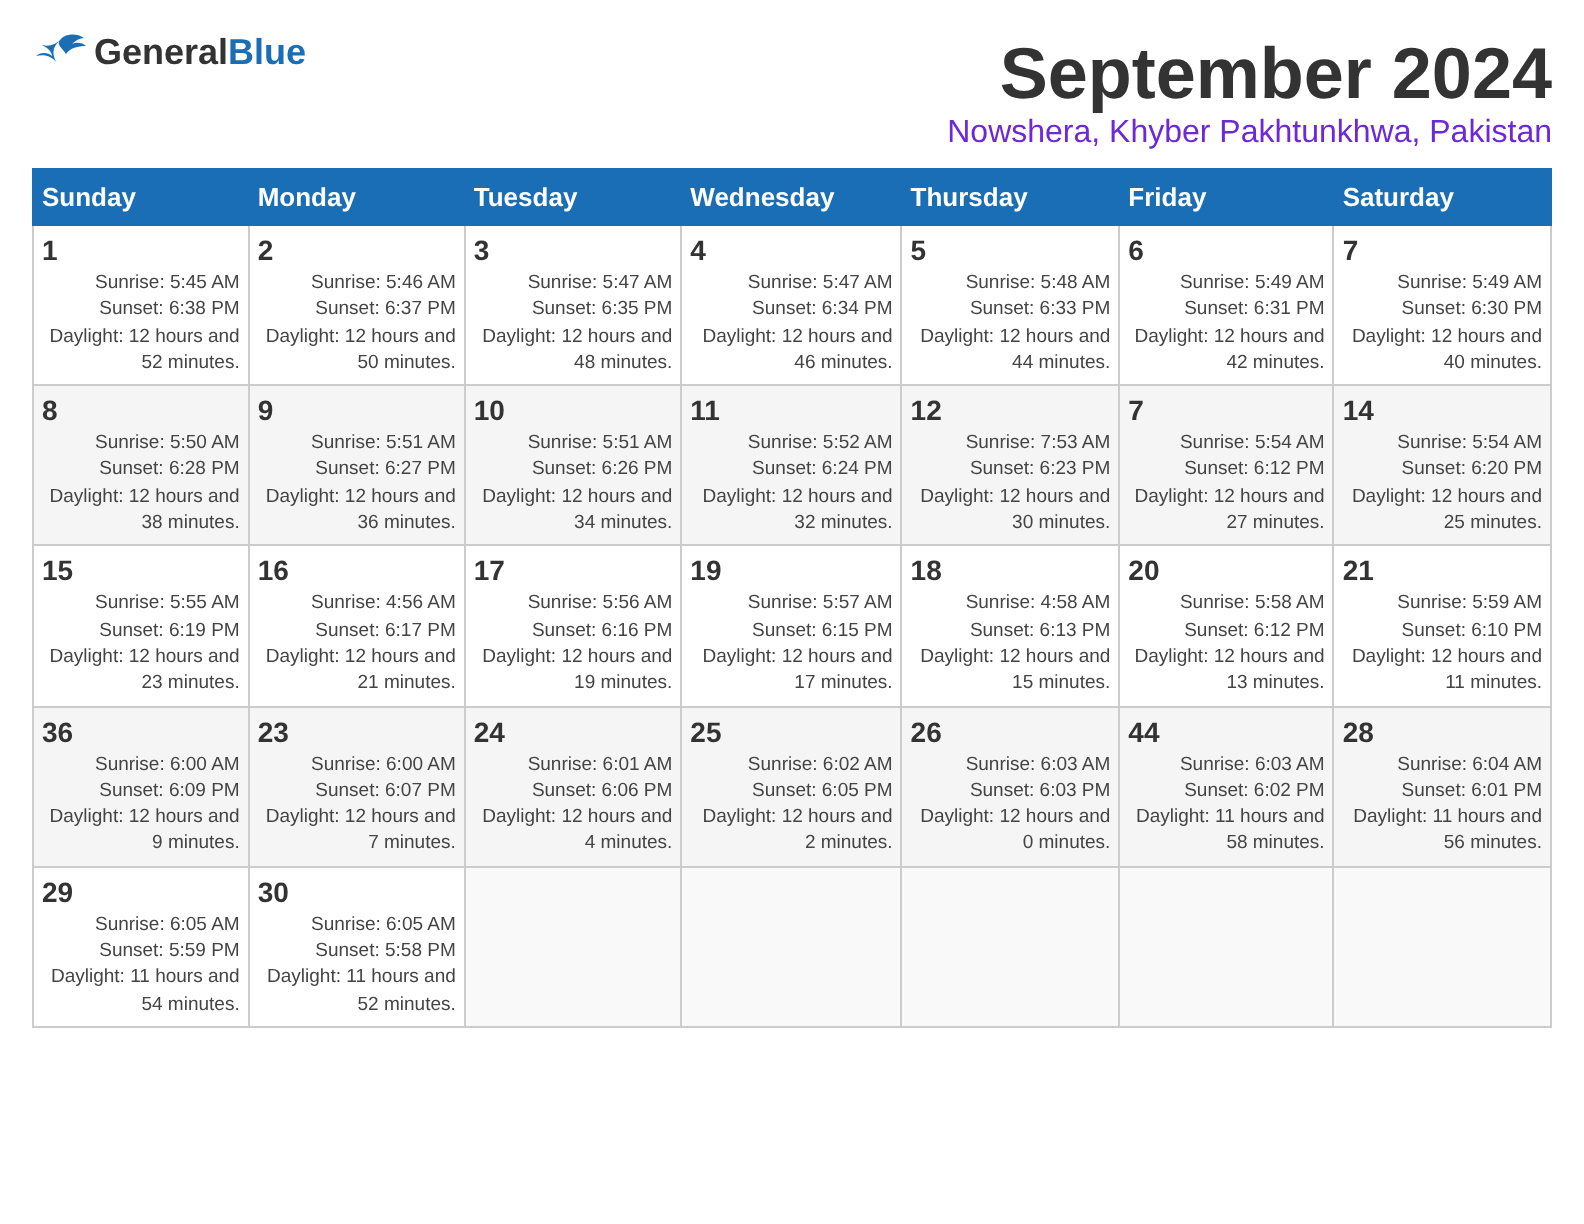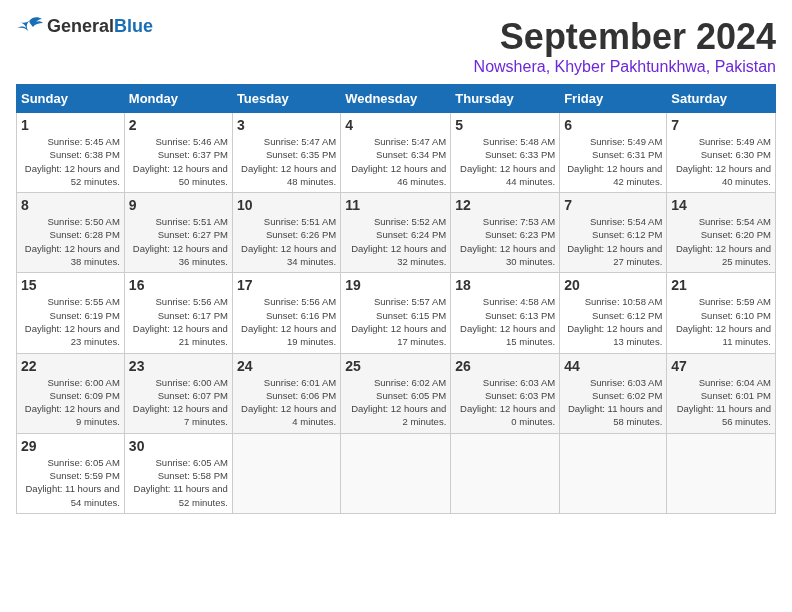--- a/index.html
+++ b/index.html
@@ -220,7 +220,7 @@
         </td>
         <td>
           <span class="day-number">16</span>
-          <div class="day-detail">Sunrise: 5:56 AM
+          <div class="day-detail">Sunrise: 4:56 AM
 Sunset: 6:17 PM
 Daylight: 12 hours and 21 minutes.</div>
         </td>

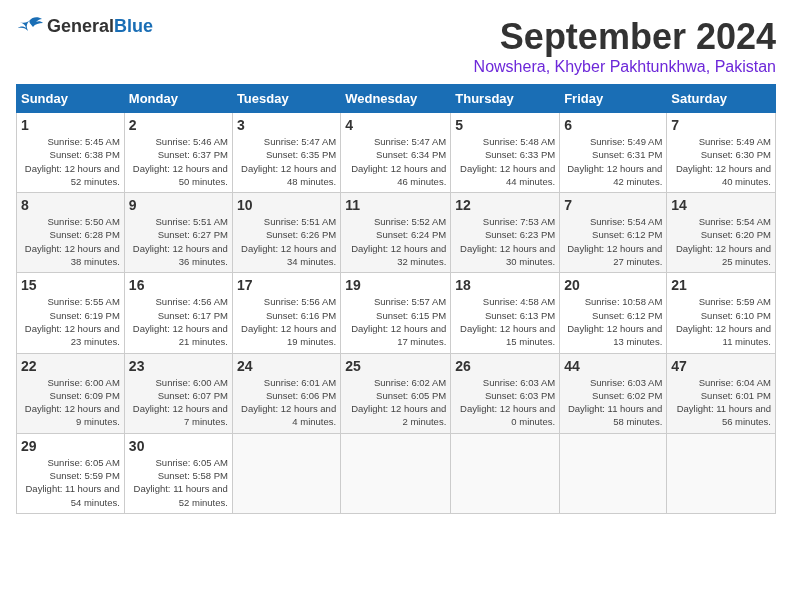--- a/index.html
+++ b/index.html
@@ -244,7 +244,7 @@
         </td>
         <td>
           <span class="day-number">20</span>
-          <div class="day-detail">Sunrise: 10:58 AM
+          <div class="day-detail">Sunrise: 5:58 AM
 Sunset: 6:12 PM
 Daylight: 12 hours and 13 minutes.</div>
         </td>

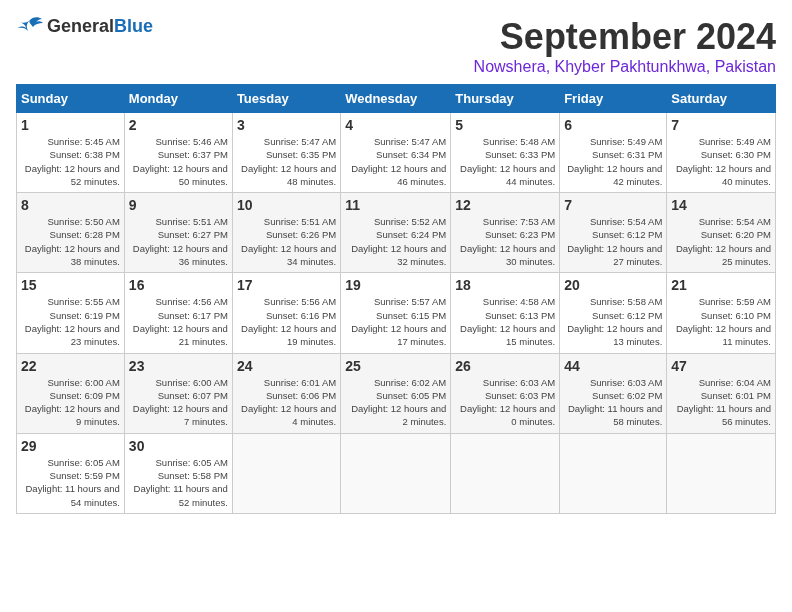--- a/index.html
+++ b/index.html
@@ -257,7 +257,7 @@
       </tr>
       <tr>
         <td>
-          <span class="day-number">22</span>
+          <span class="day-number">36</span>
           <div class="day-detail">Sunrise: 6:00 AM
 Sunset: 6:09 PM
 Daylight: 12 hours and 9 minutes.</div>

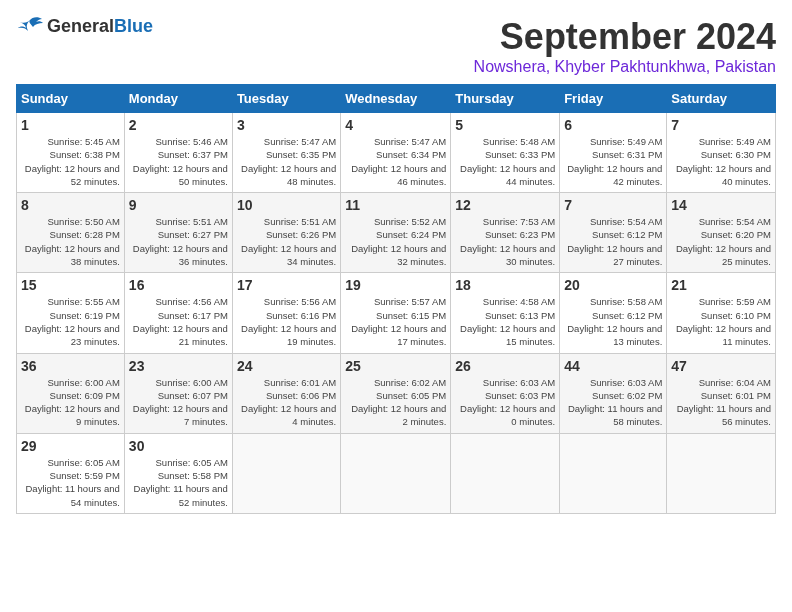--- a/index.html
+++ b/index.html
@@ -293,7 +293,7 @@
 Daylight: 11 hours and 58 minutes.</div>
         </td>
         <td>
-          <span class="day-number">47</span>
+          <span class="day-number">28</span>
           <div class="day-detail">Sunrise: 6:04 AM
 Sunset: 6:01 PM
 Daylight: 11 hours and 56 minutes.</div>

